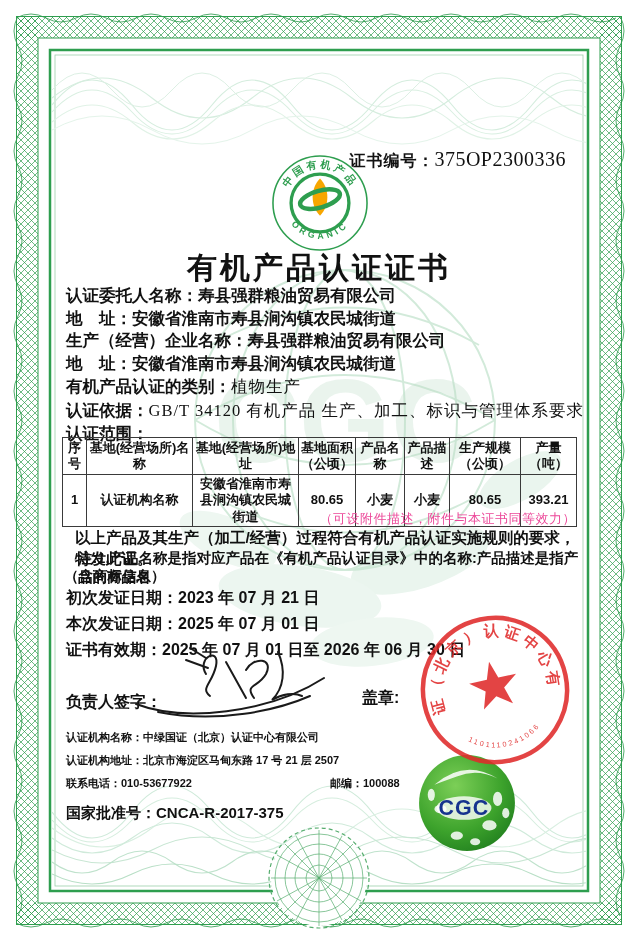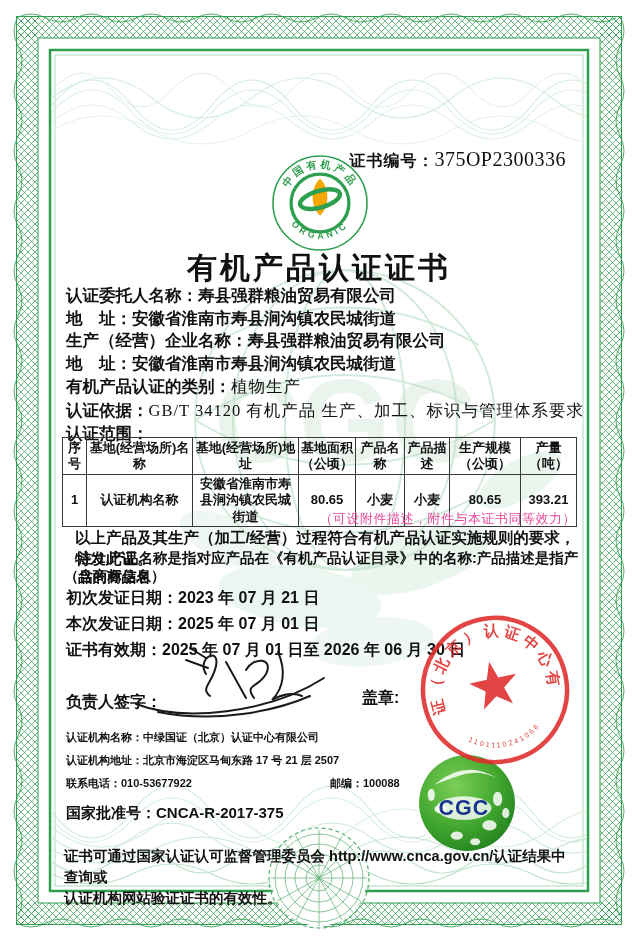--- a/index.html
+++ b/index.html
@@ -281,10 +281,6 @@
       <span>国家批准号：</span><span>CNCA-R-2017-375</span>
     </div>
 
-    <div class="footer">
-      <div>证书可通过国家认证认可监督管理委员会 http://www.cnca.gov.cn/认证结果中查询或</div>
-      <div>认证机构网站验证证书的有效性。</div>
-    </div>
 
   </div>
 </div>

